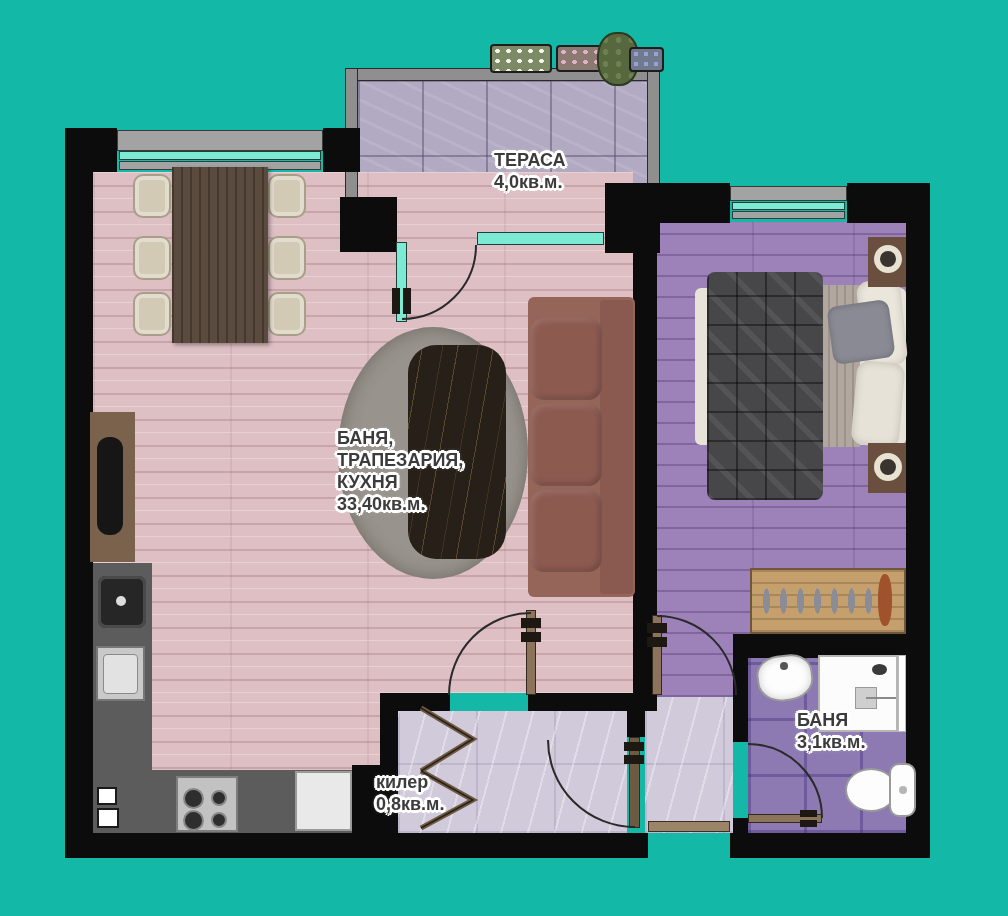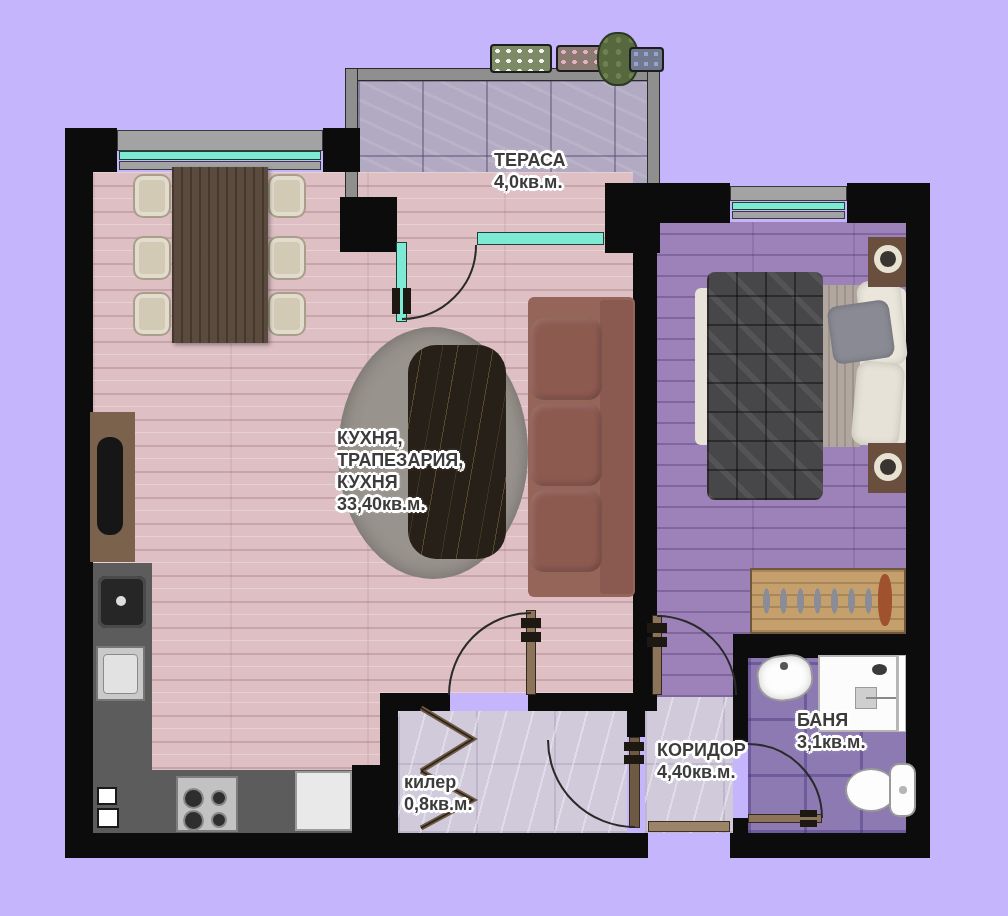--- a/index.html
+++ b/index.html
@@ -3,7 +3,7 @@
 <meta charset="utf-8">
 <style>
   html,body{margin:0;padding:0;background:#ffffff;}
-  #plan{position:relative;width:1008px;height:916px;background:#c4b5fd;overflow:hidden;
+  #plan{position:relative;width:1008px;height:916px;background:#14b8a6;overflow:hidden;
         font-family:"Liberation Sans",sans-serif;}
   .abs{position:absolute;}
   .wall{position:absolute;background:#0c0c0c;}

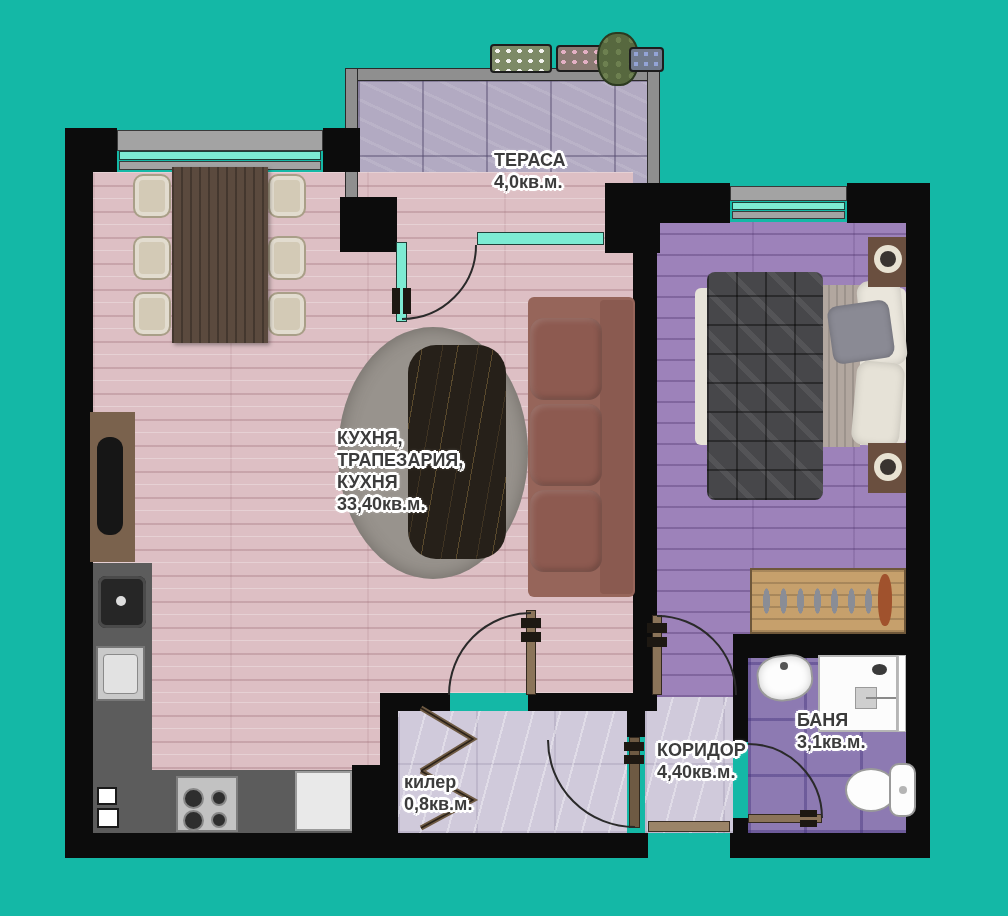--- a/index.html
+++ b/index.html
@@ -206,7 +206,7 @@
   </div>
 
   <div class="lbl" style="left:337px;top:428px;">
-    <div>КУХНЯ,</div>
+    <div>БАНЯ,</div>
     <div>ТРАПЕЗАРИЯ,</div>
     <div>КУХНЯ</div>
     <div>33,40кв.м.</div>

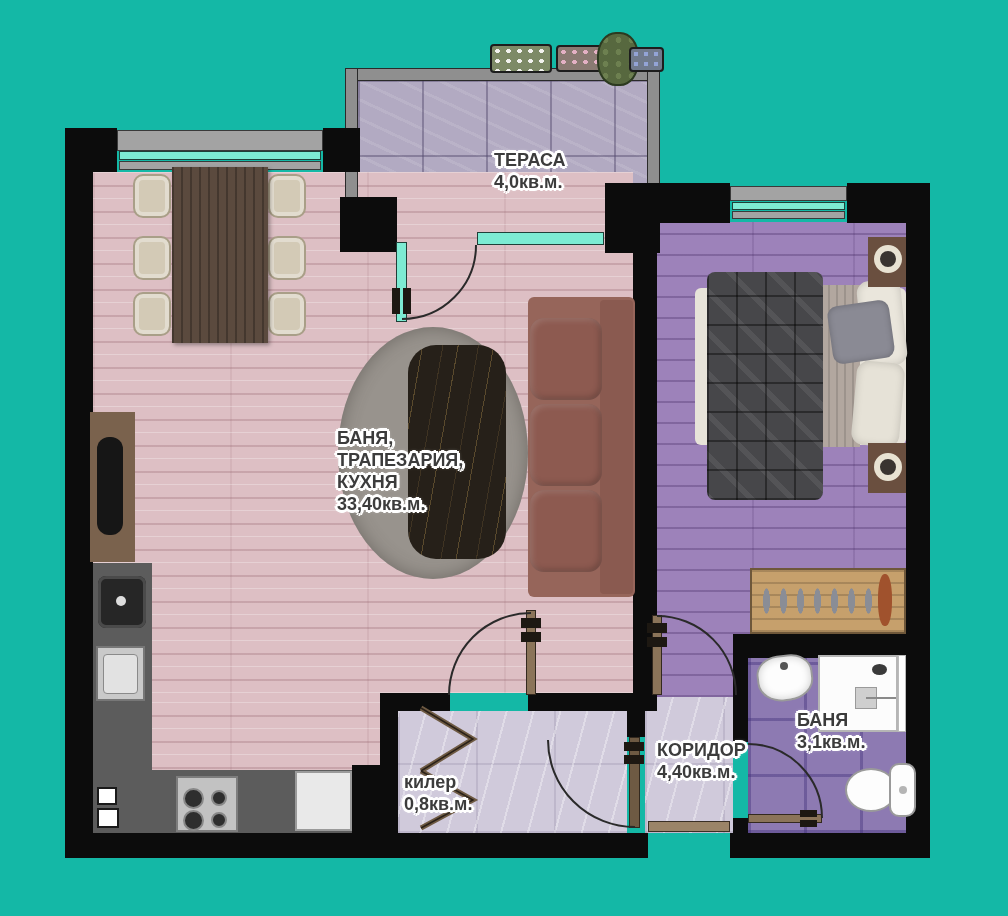--- a/index.html
+++ b/index.html
@@ -219,10 +219,6 @@
   </div>
 
 
-  <div class="lbl" style="left:657px;top:740px;">
-    <div>КОРИДОР</div>
-    <div>4,40кв.м.</div>
-  </div>
 
   <div class="lbl" style="left:797px;top:710px;">
     <div>БАНЯ</div>

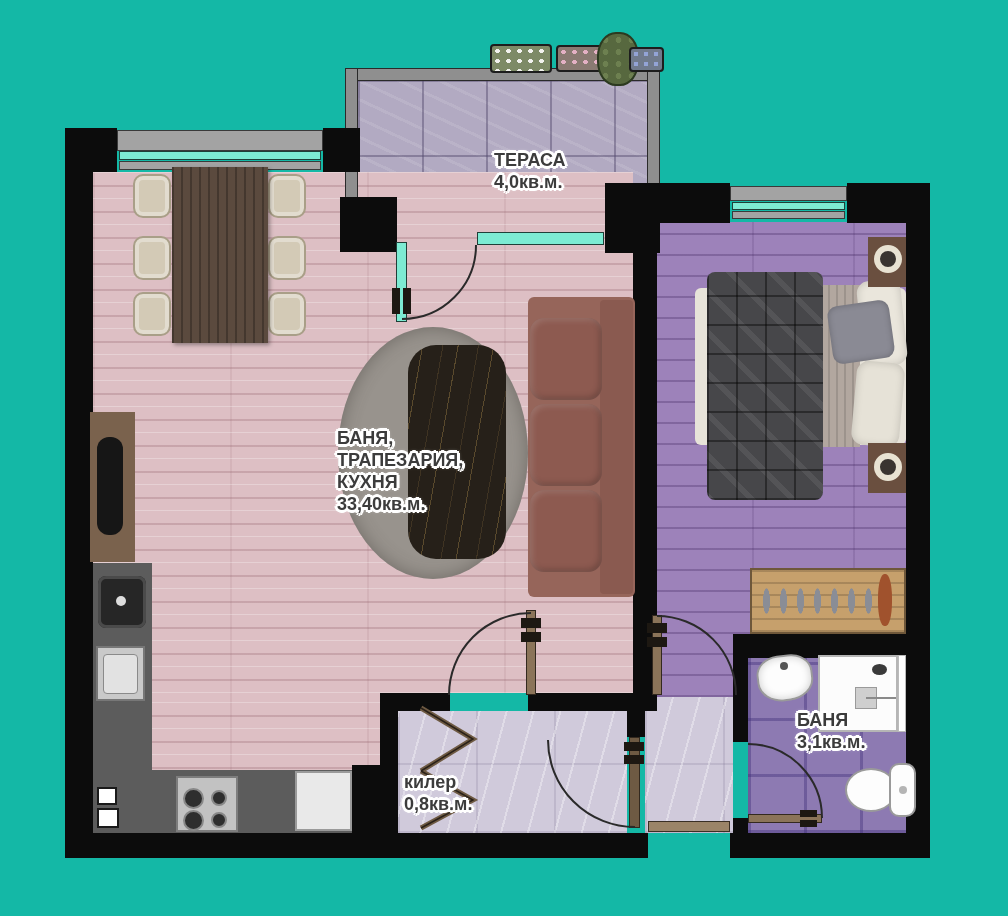--- a/index.html
+++ b/index.html
@@ -213,7 +213,7 @@
   </div>
 
 
-  <div class="lbl" style="left:404px;top:772px;">
+  <div class="lbl" style="left:376px;top:772px;">
     <div>килер</div>
     <div>0,8кв.м.</div>
   </div>

